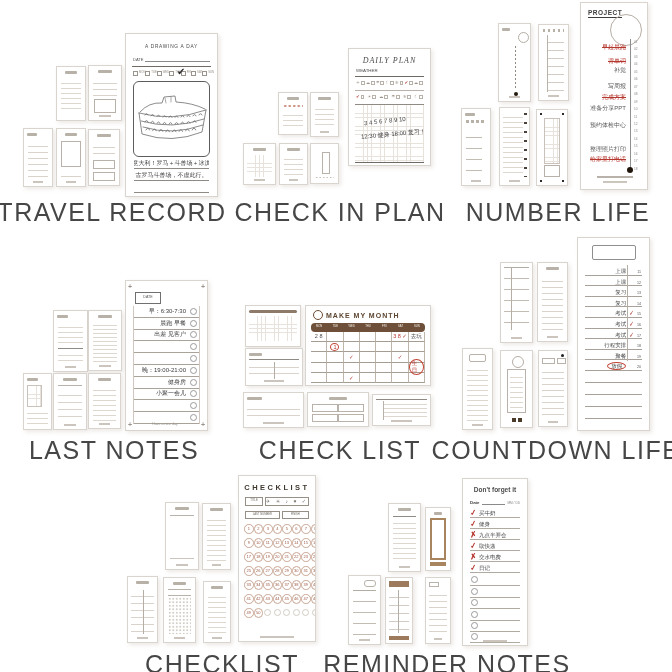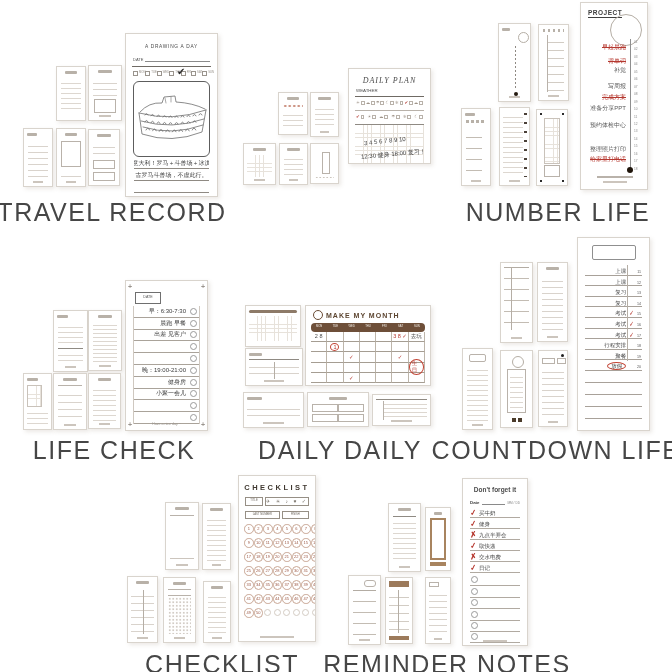--- a/index.html
+++ b/index.html
@@ -245,7 +245,7 @@
       <i class="box" style="left:11px;top:8px;width:8px;height:22px"></i>
       <i class="fill dots" style="left:4px;right:4px;top:32px;bottom:4px"></i>
     </div>
-    <div class="card hero" style="left:348px;top:68px;width:83px;height:96px">
+    <div class="card hero" style="left:348px;top:48px;width:83px;height:118px">
       <div class="dp-title">DAILY PLAN</div>
       <div class="dp-weather mi">
           <span class="z55">WEATHER</span>

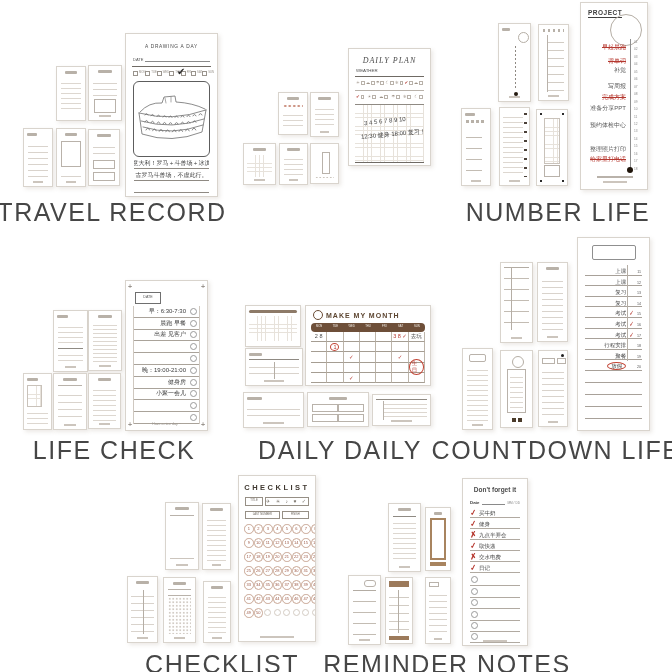--- a/index.html
+++ b/index.html
@@ -303,6 +303,7 @@
       </div>
       <div class="th-foot mi" style="margin-top:3px"><span class="z5">have a good day</span></div>
     </div>
+    <div class="glabel" style="left:340px;top:198px">CHECK IN PLAN</div>
   </div>
 
   <div class="group">

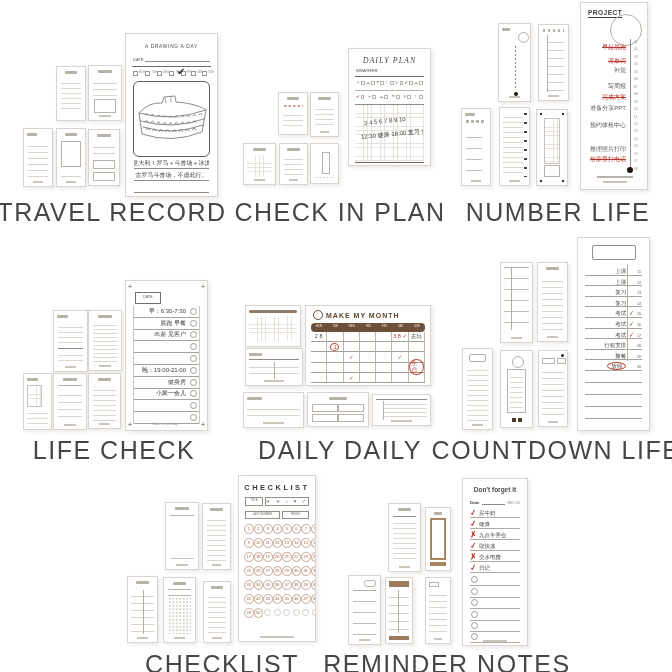--- a/index.html
+++ b/index.html
@@ -464,7 +464,7 @@
         </div>
       <div class="ln-foot mi"><span class="z45">Have a nice day ~</span></div>
     </div>
-    <div class="glabel" style="left:114px;top:436px">LIFE CHECK</div>
+    <div class="glabel" style="left:114px;top:436px">LAST NOTES</div>
   </div>
 
   <div class="group">

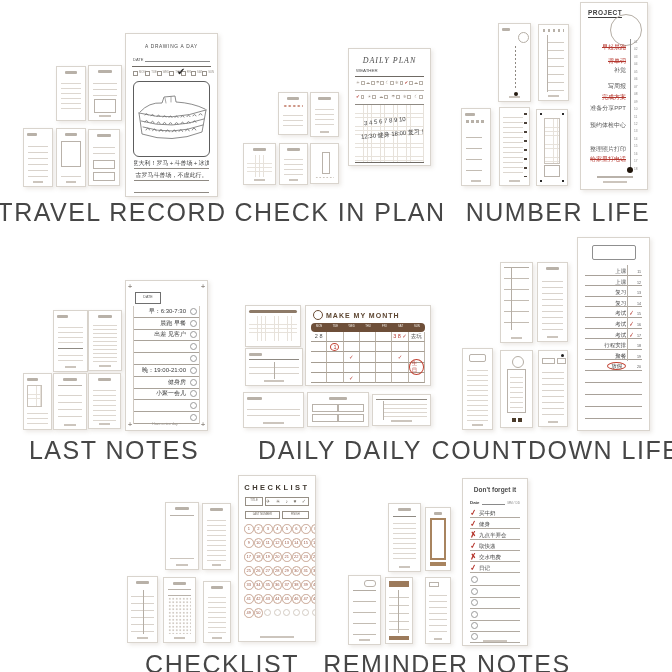--- a/index.html
+++ b/index.html
@@ -620,7 +620,7 @@
           </span>
         </div>
     </div>
-    <div class="glabel" style="left:340px;top:436px">DAILY DAILY</div>
+    <div class="glabel" style="left:340px;top:436px">CHECK LIST</div>
   </div>
 
   <div class="group">

